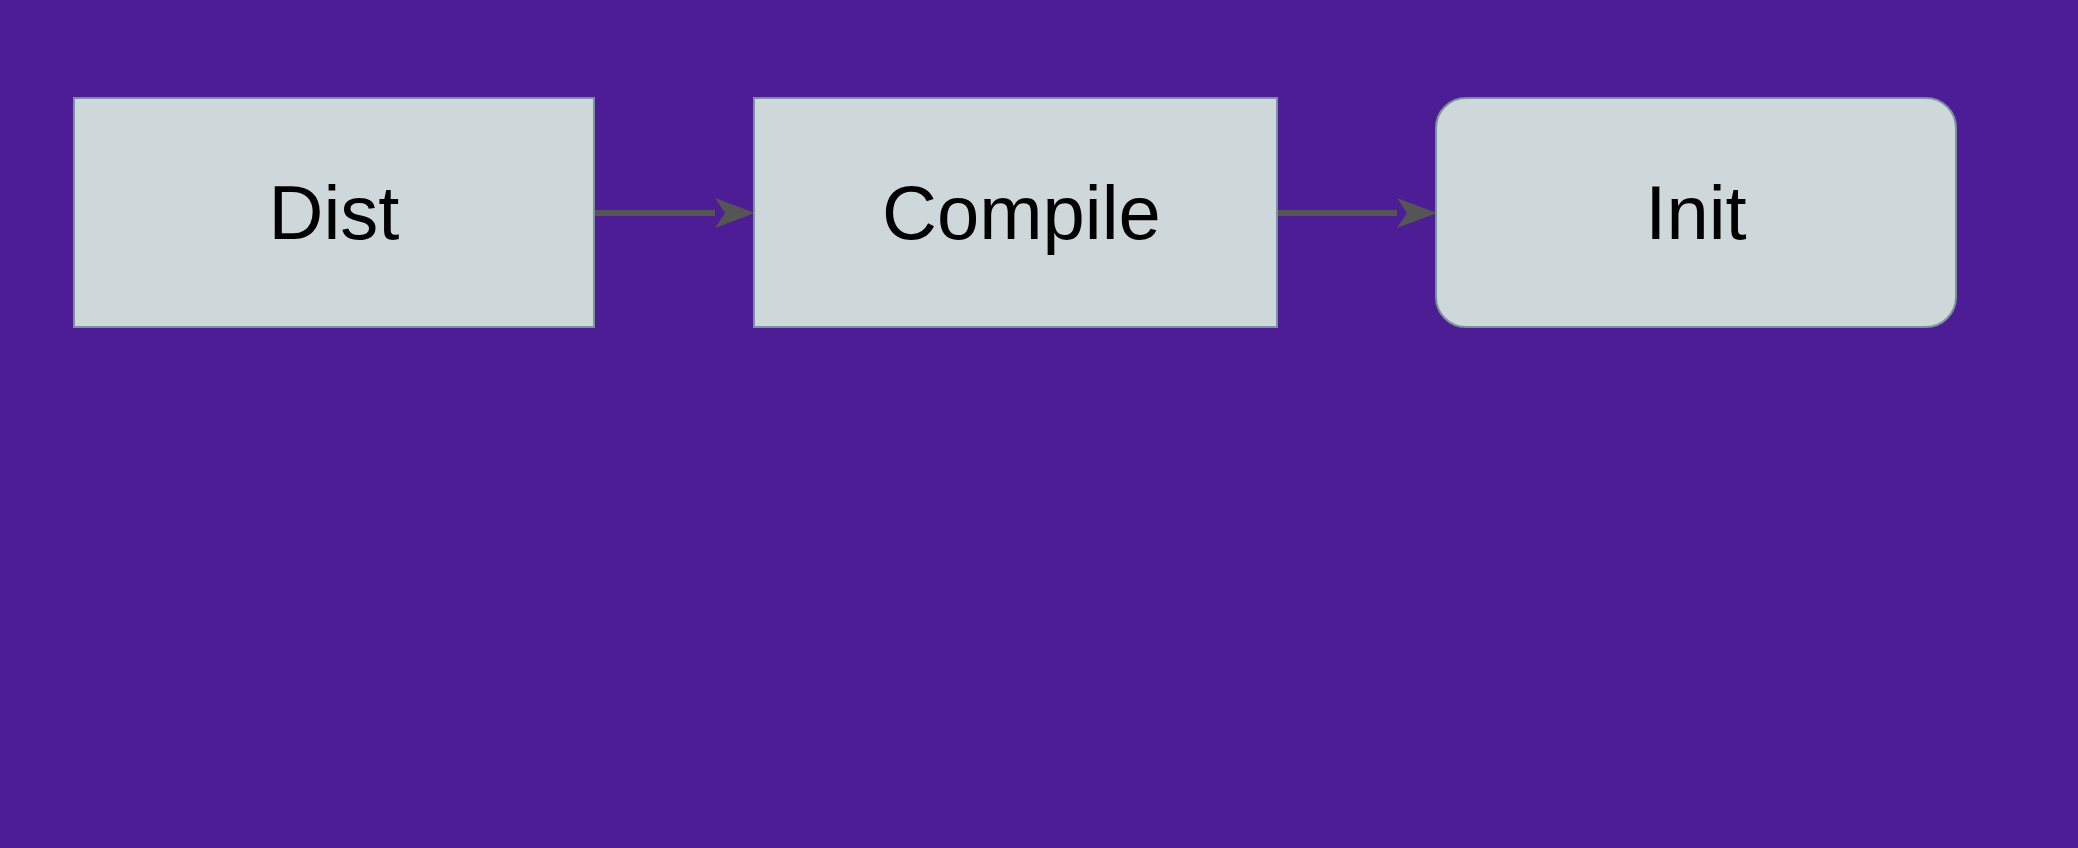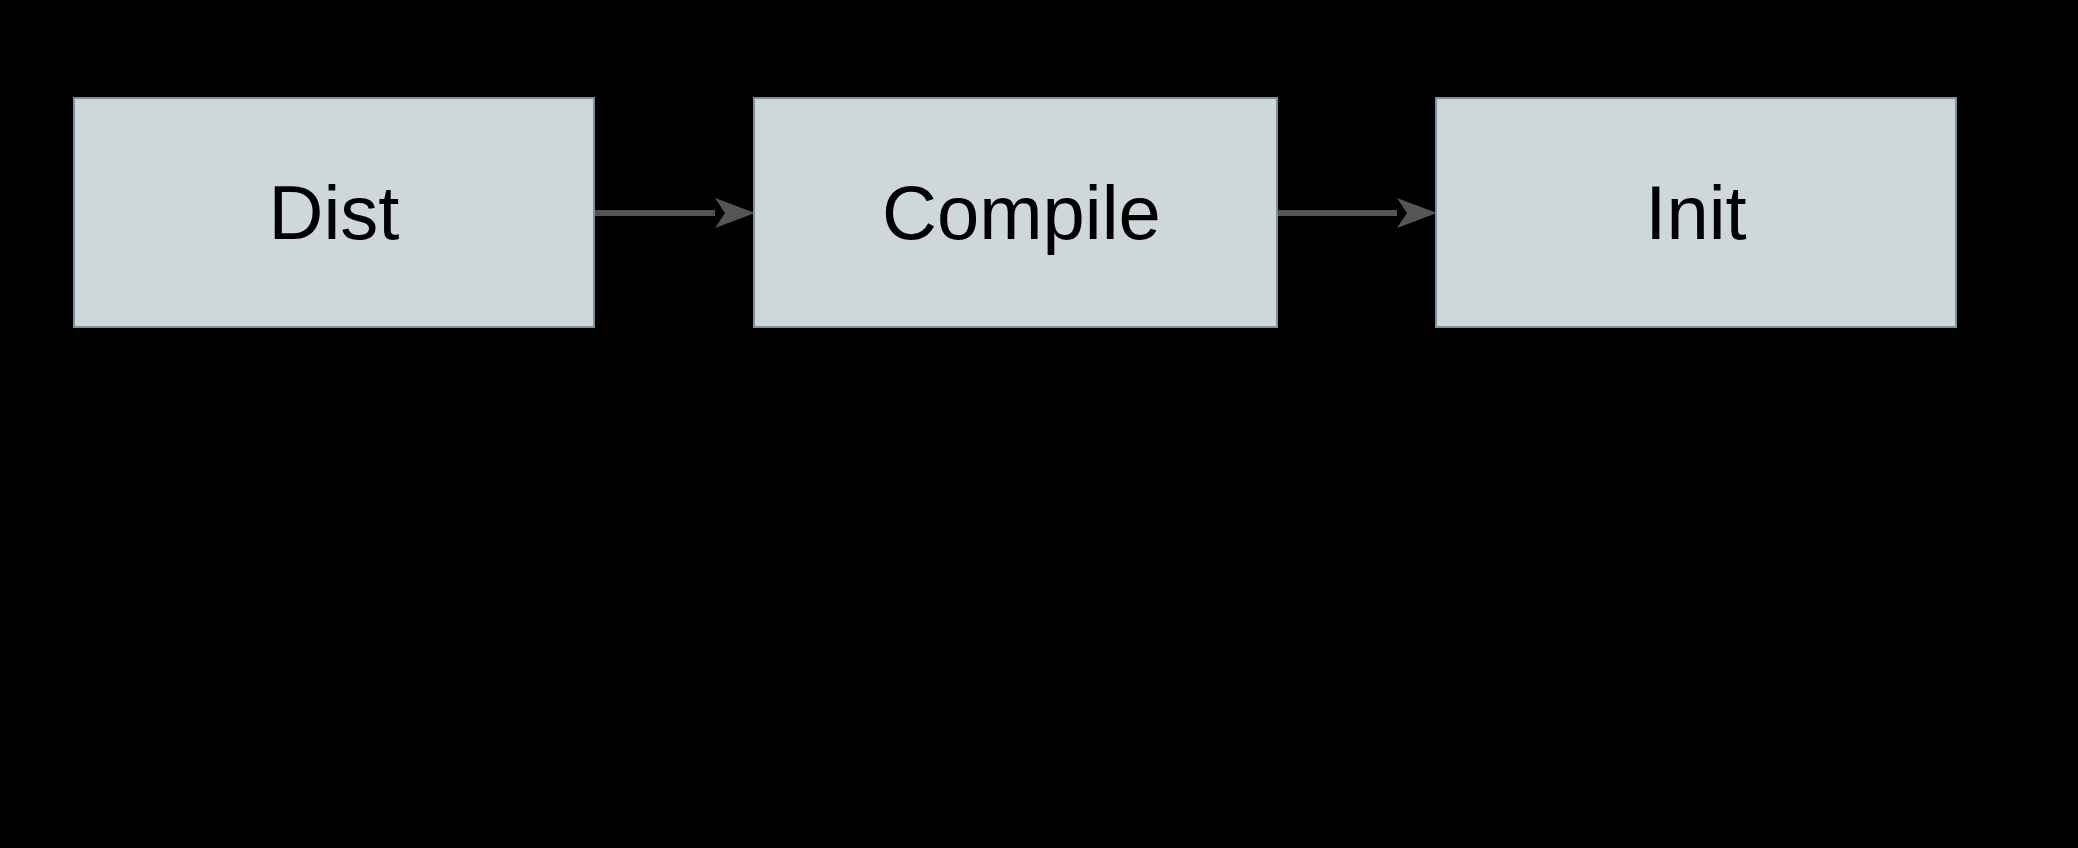--- a/index.html
+++ b/index.html
@@ -15,7 +15,7 @@
     position: relative;
     width: 2078px;
     height: 848px;
-    background: #000000;
+    background: #4c1d95;
     overflow: hidden;
   }
   .node {

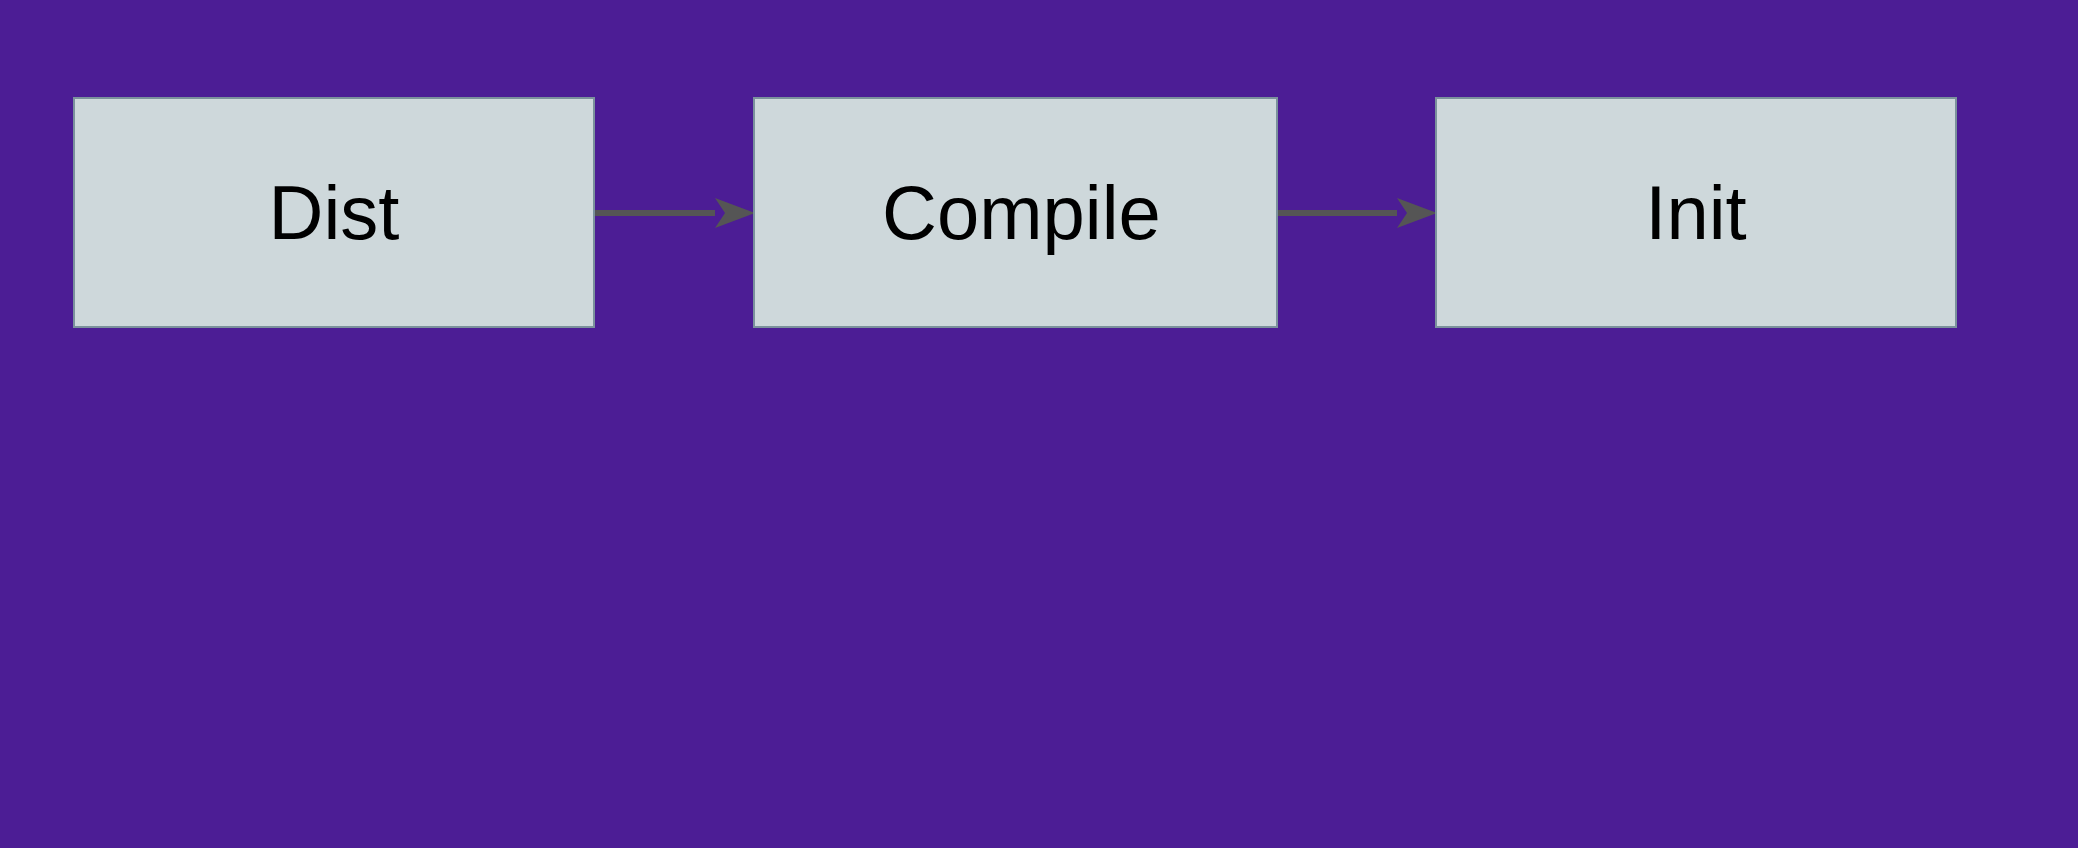--- a/index.html
+++ b/index.html
@@ -52,7 +52,7 @@
   
   #node-dist    { left: 73px;   top: 97px;  width: 522px; height: 231px; }
   #node-compile { left: 753px;  top: 97px;  width: 525px; height: 231px; padding-left: 12px; }
-  #node-init    { left: 1435px; top: 97px;  width: 522px; height: 231px; }
+  #node-init    { left: 1435px; top: 97px;  width: 522px; height: 231px; border-radius: 31px; }
   #node-clean   { left: 753px;  top: 512px; width: 469px; height: 231px; }
 </style>
 </head>

